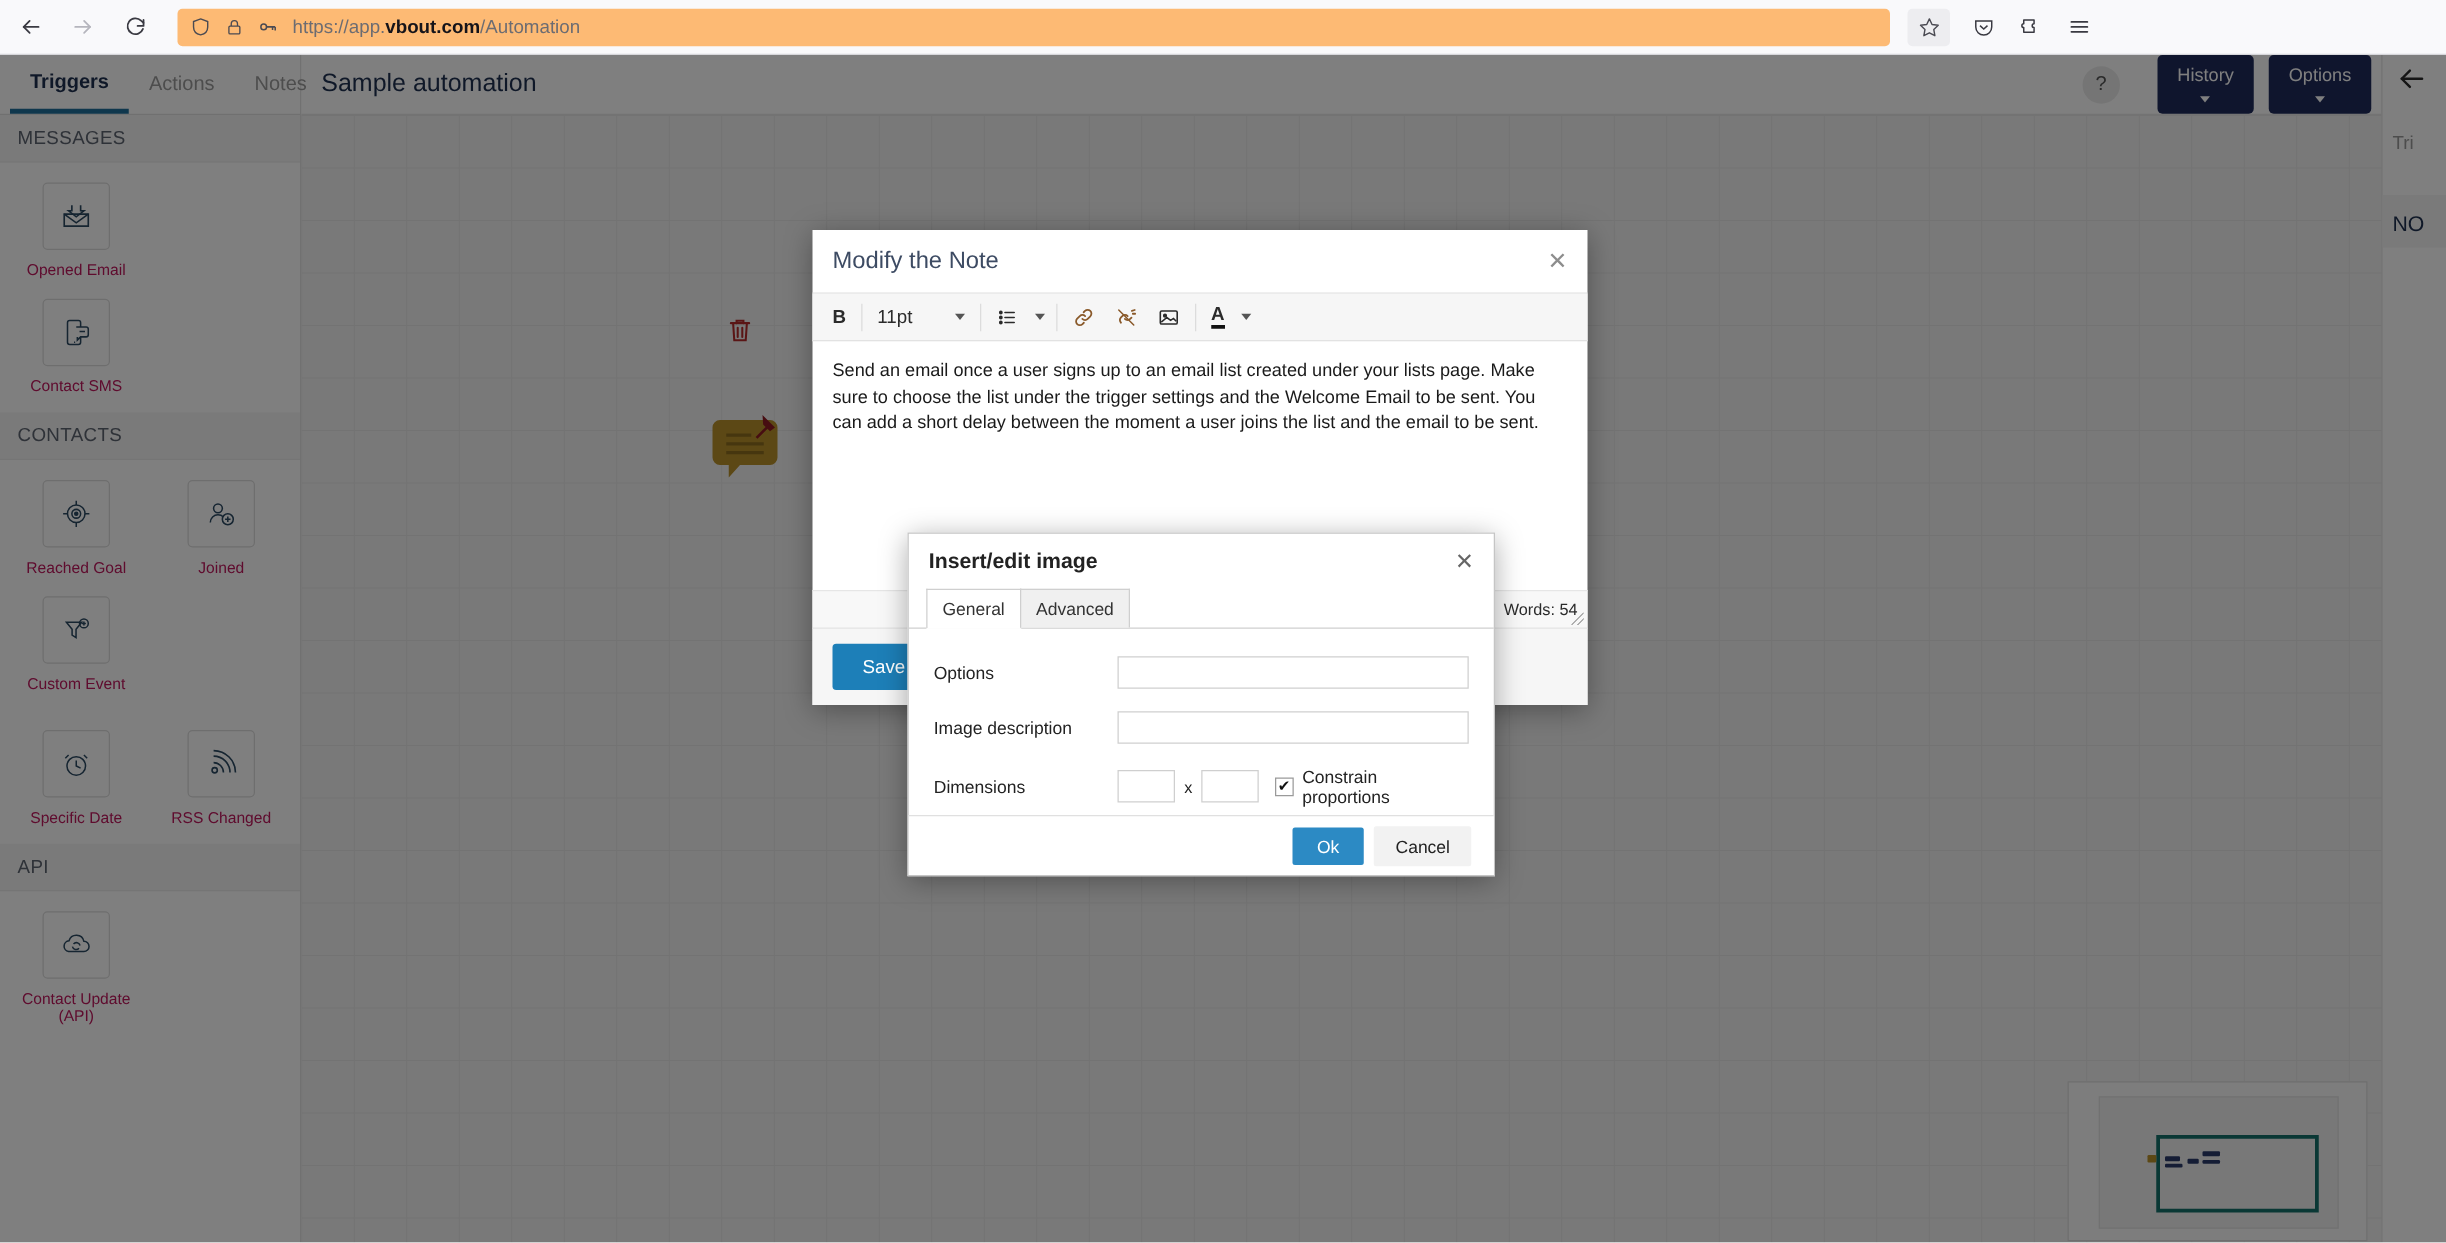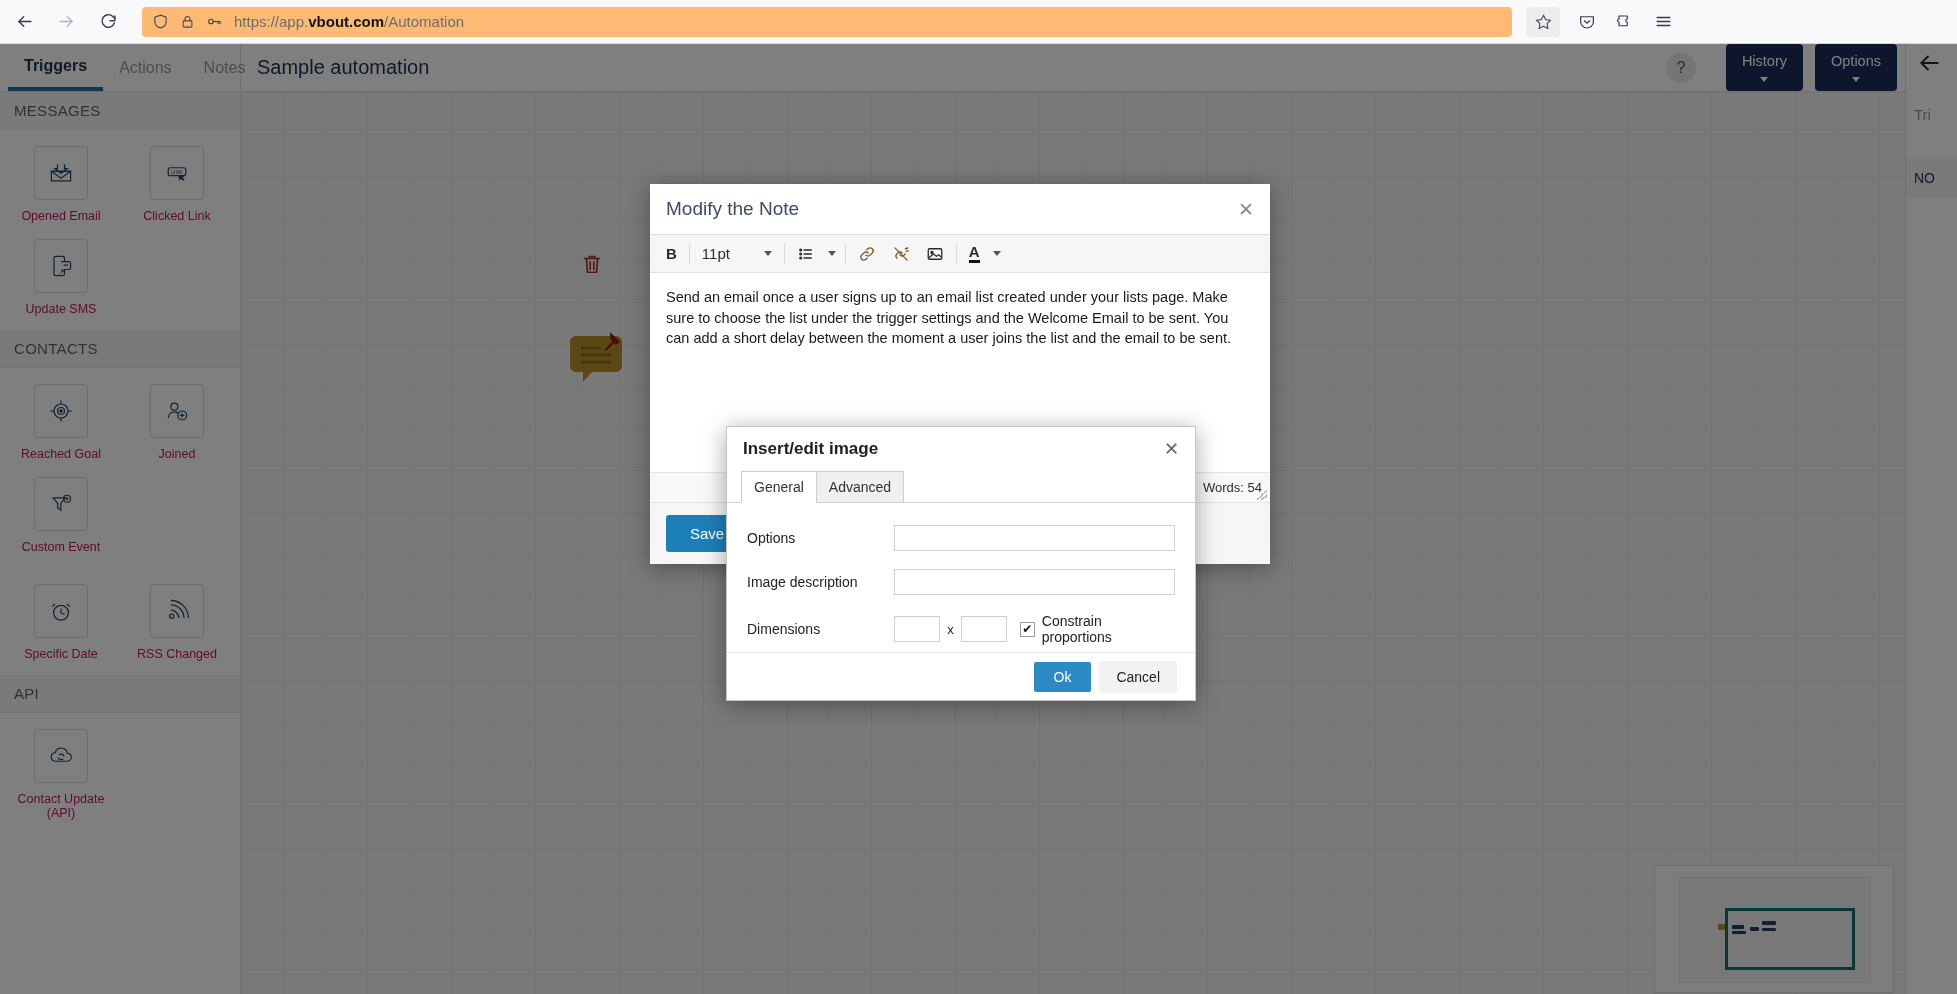--- a/index.html
+++ b/index.html
@@ -189,7 +189,7 @@
   }
   #rail-back { position:absolute; top: 6px; left: 10px; font-size: 26px; color:#2a2a2a; }
   #rail-lbl1 { position:absolute; top: 62px; left: 8px; font-size: 15px; color:#9a9a9a;}
-  #rail-lbl2 { position:absolute; top: 126px; left: 8px; font-size: 14px; color:#1e3050;}
+  #rail-lbl2 { position:absolute; top: 126px; left: 8px; font-size: 17px; color:#1e3050;}
   #rail-block { position:absolute; top: 112px; left: 0; width:52px; height:42px; background:#f4f4f4;}
 
   

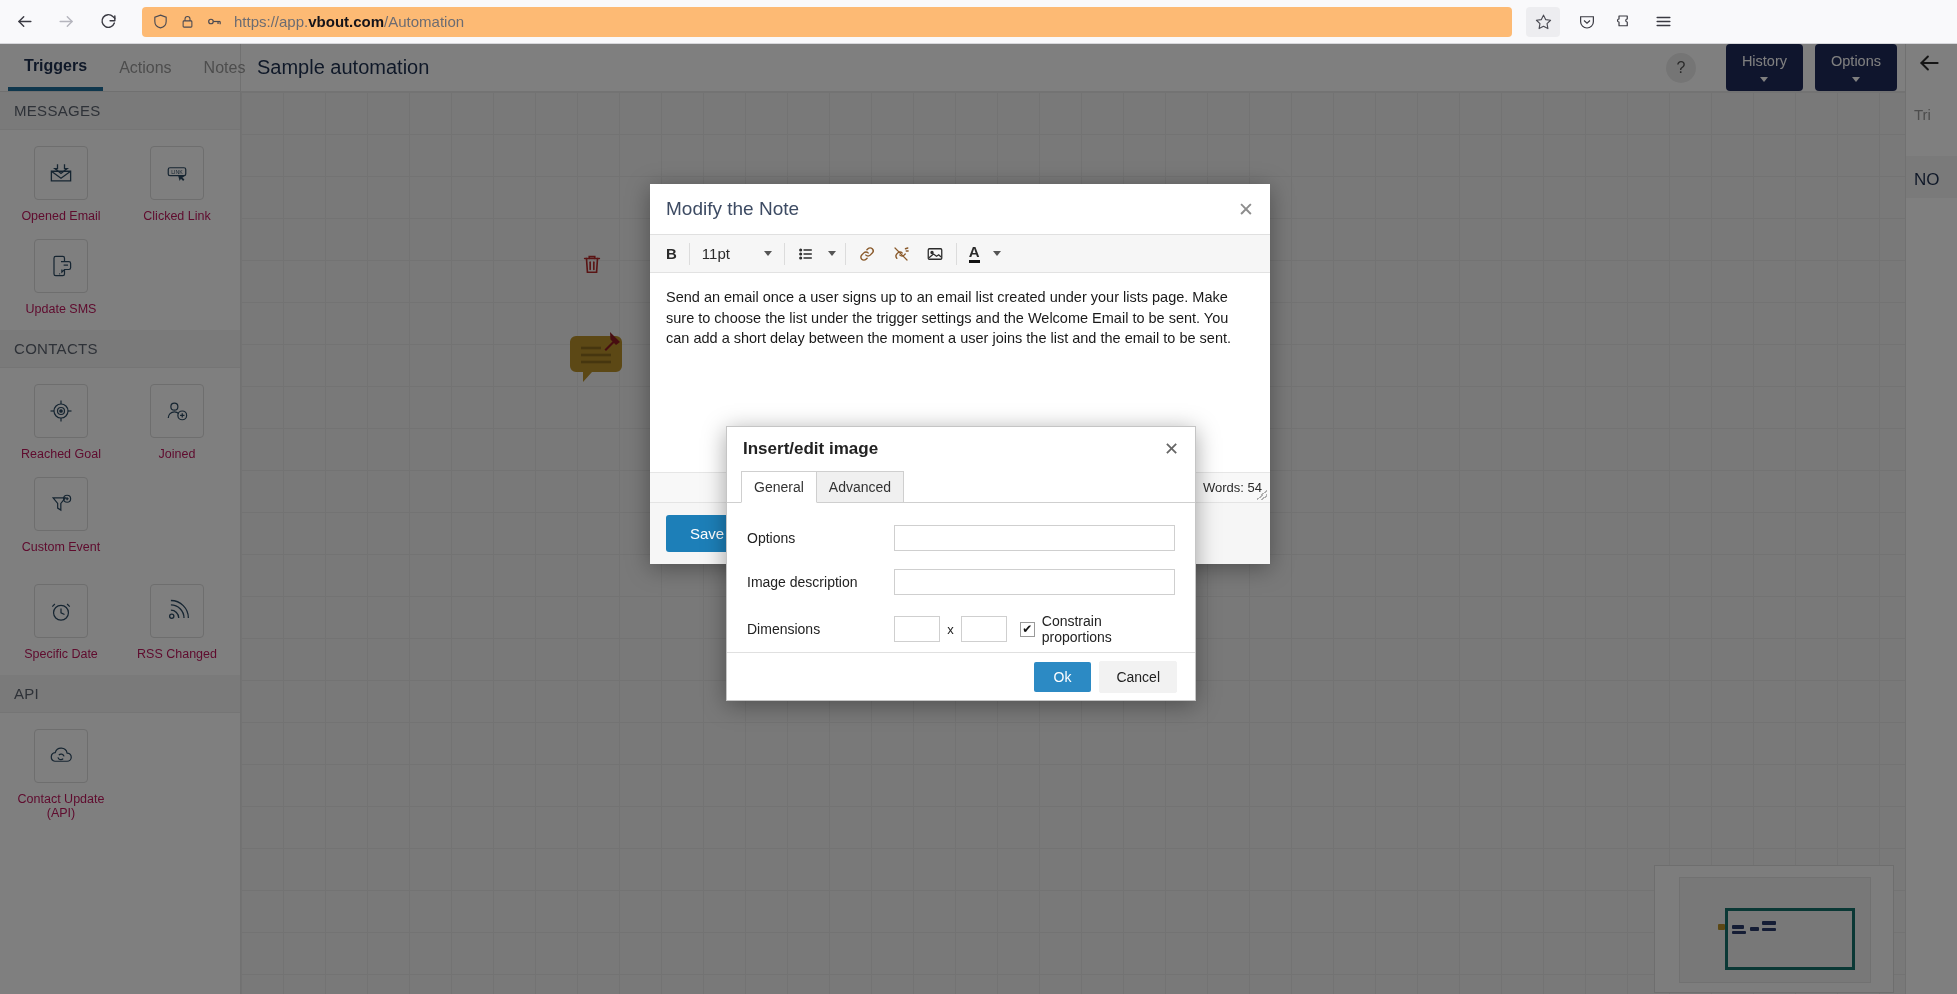--- a/index.html
+++ b/index.html
@@ -407,16 +407,6 @@
           </div>
           <div class="tile-label">Opened Email</div>
         </div>
-        <div class="tile">
-          <div class="tile-box">
-            <svg width="28" height="28" viewBox="0 0 32 32" fill="none" stroke="#2c4a63" stroke-width="1.4">
-                <rect x="6" y="10" width="20" height="9" rx="2"></rect>
-                <text x="16" y="17" font-size="6" fill="#2c4a63" stroke="none" text-anchor="middle" font-family="Liberation Sans">LINK</text>
-                <path d="M17 18l2 7 1.5-2.5L23 25l1.5-1.5-2.4-2.3L25 20z" fill="#2c4a63" stroke="none"></path>
-              </svg>
-          </div>
-          <div class="tile-label">Clicked Link</div>
-        </div>
       </div>
       <div class="tile-row" style="margin-top:16px;">
         <div class="tile">

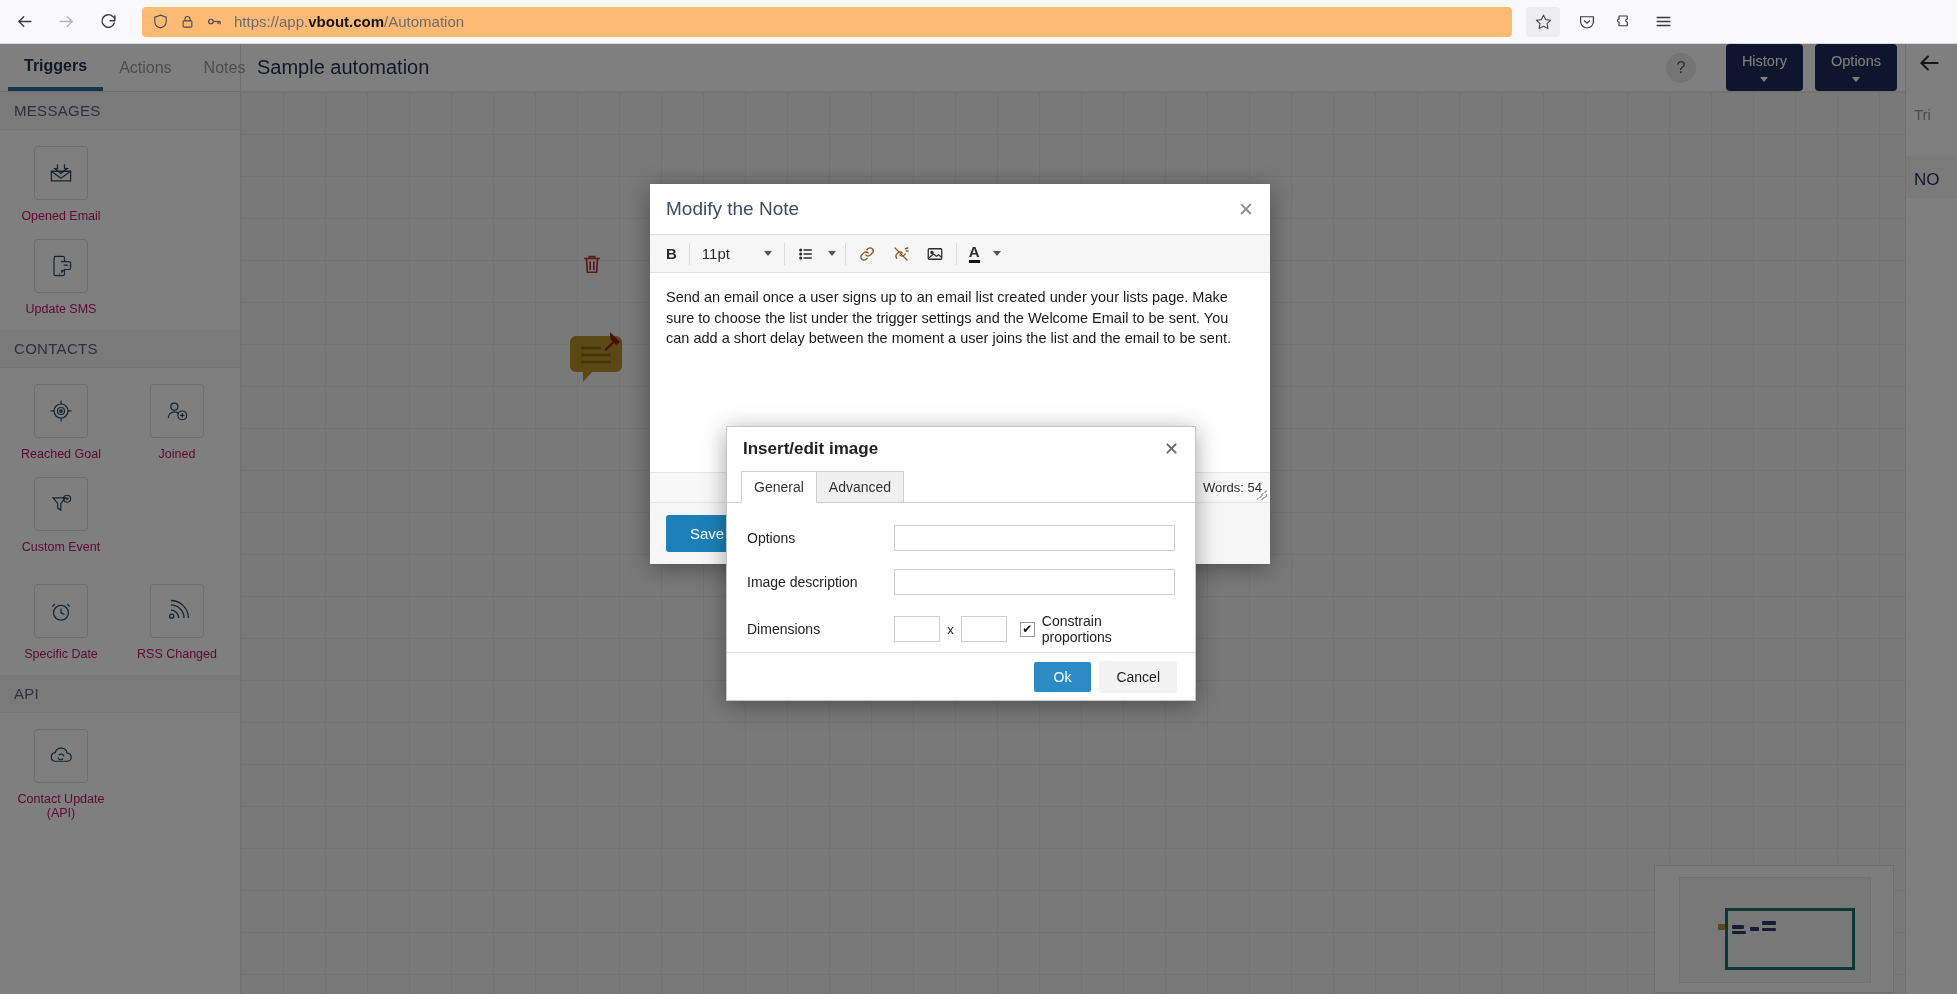--- a/index.html
+++ b/index.html
@@ -418,7 +418,7 @@
                 <line x1="19" y1="15" x2="24" y2="15"></line>
               </svg>
           </div>
-          <div class="tile-label">Update SMS</div>
+          <div class="tile-label">Contact SMS</div>
         </div>
       </div>
     </div>

